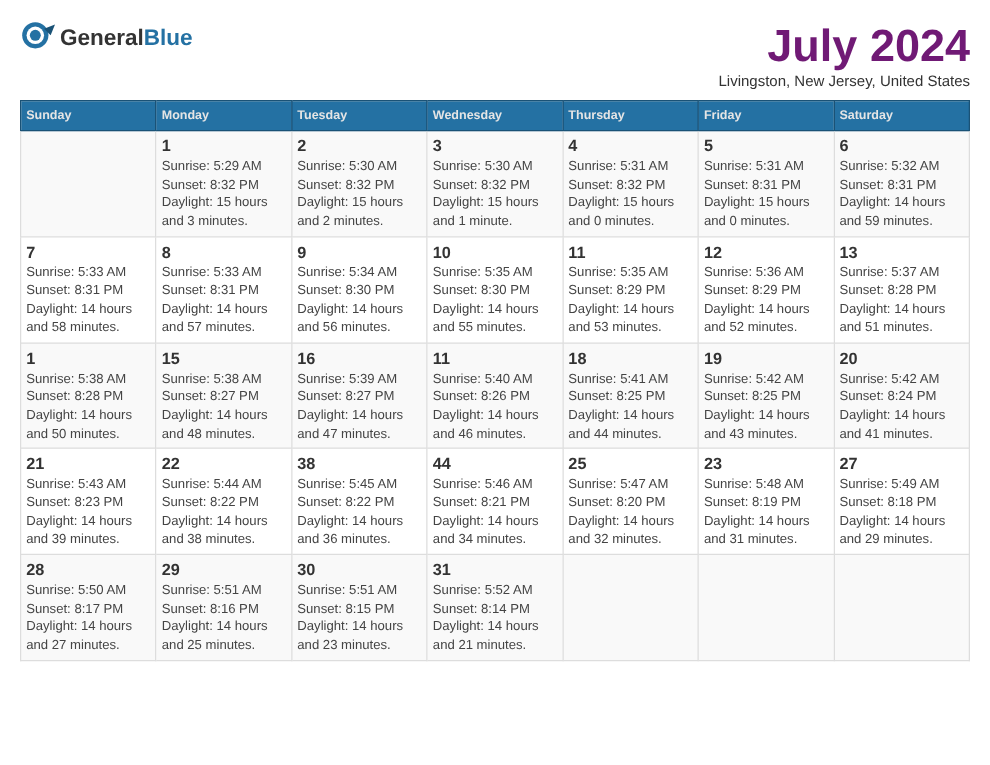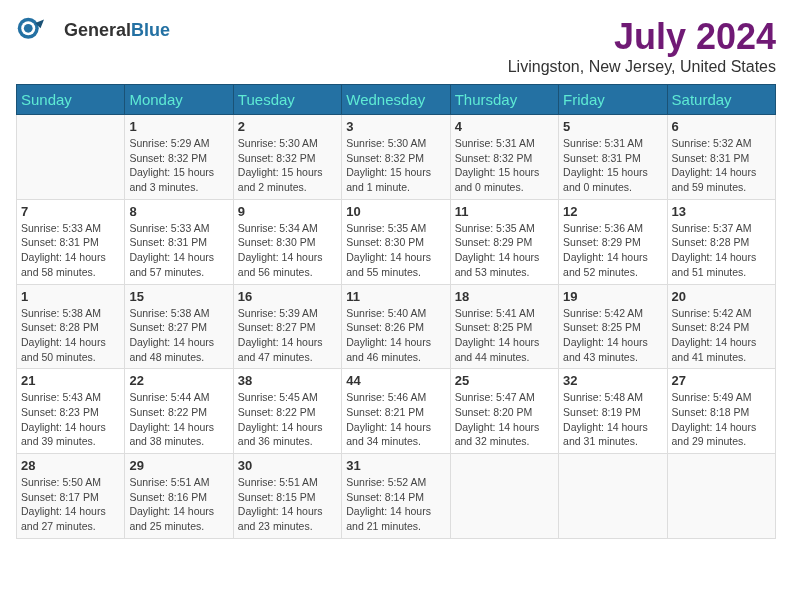--- a/index.html
+++ b/index.html
@@ -19,7 +19,7 @@
     .logo {
       display: flex;
       align-items: center;
-      gap: 20px;
+      gap: 4px;
     }
     .logo-icon {
       width: 28px;

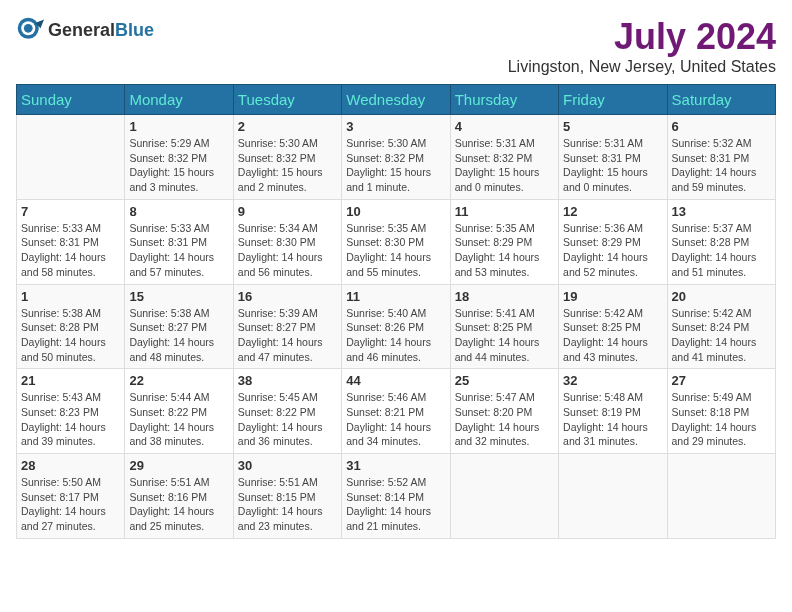--- a/index.html
+++ b/index.html
@@ -34,7 +34,7 @@
       color: #701a75;
     }
     .location-title {
-      font-size: 16px;
+      font-size: 12px;
       color: #333;
     }
     table {

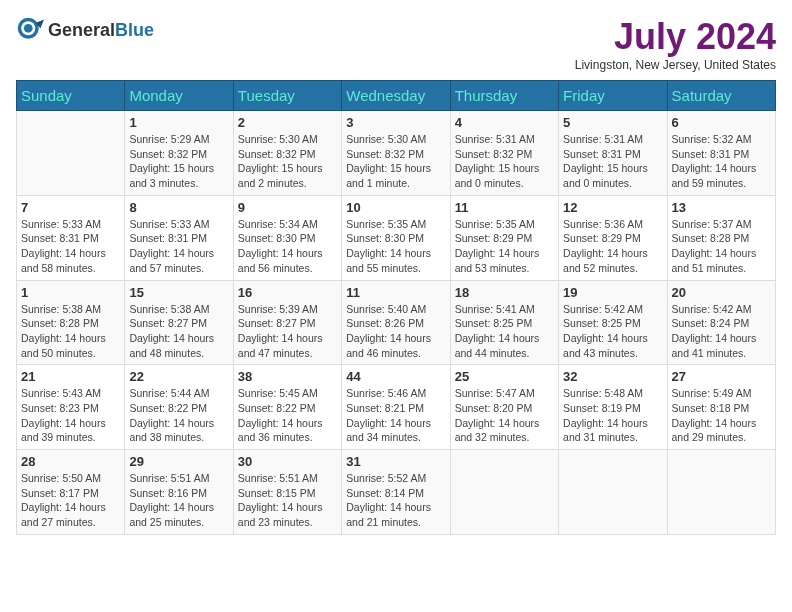--- a/index.html
+++ b/index.html
@@ -46,9 +46,9 @@
       background-color: #2471a3;
     }
     thead th {
-      color: #5eead4;
-      font-size: 15px;
-      font-weight: normal;
+      color: #e5e5e5;
+      font-size: 10px;
+      font-weight: bold;
       padding: 6px 4px;
       text-align: left;
       border: 1px solid #1a5276;

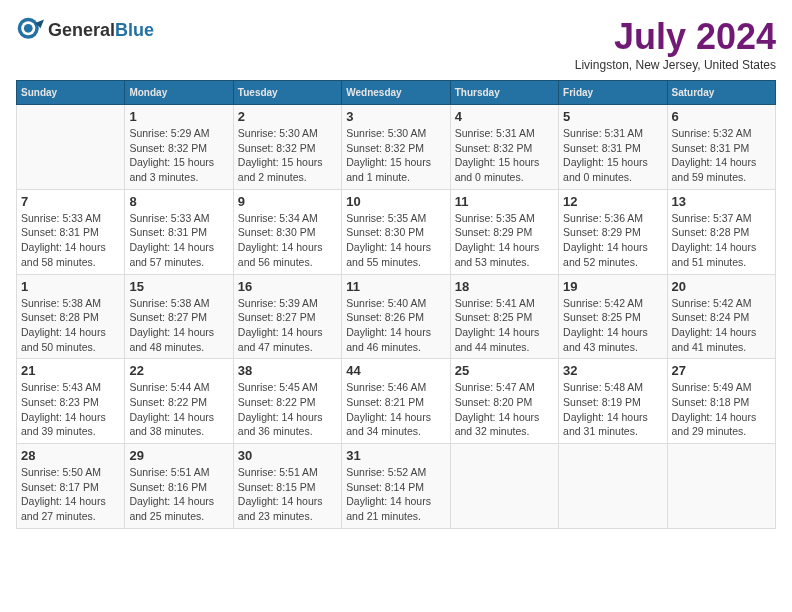--- a/index.html
+++ b/index.html
@@ -227,7 +227,7 @@
           <div class="day-info">Sunrise: 5:47 AM<br>Sunset: 8:20 PM<br>Daylight: 14 hours<br>and 32 minutes.</div>
         </td>
         <td>
-          <span class="day-number">32</span>
+          <span class="day-number">23</span>
           <div class="day-info">Sunrise: 5:48 AM<br>Sunset: 8:19 PM<br>Daylight: 14 hours<br>and 31 minutes.</div>
         </td>
         <td>

